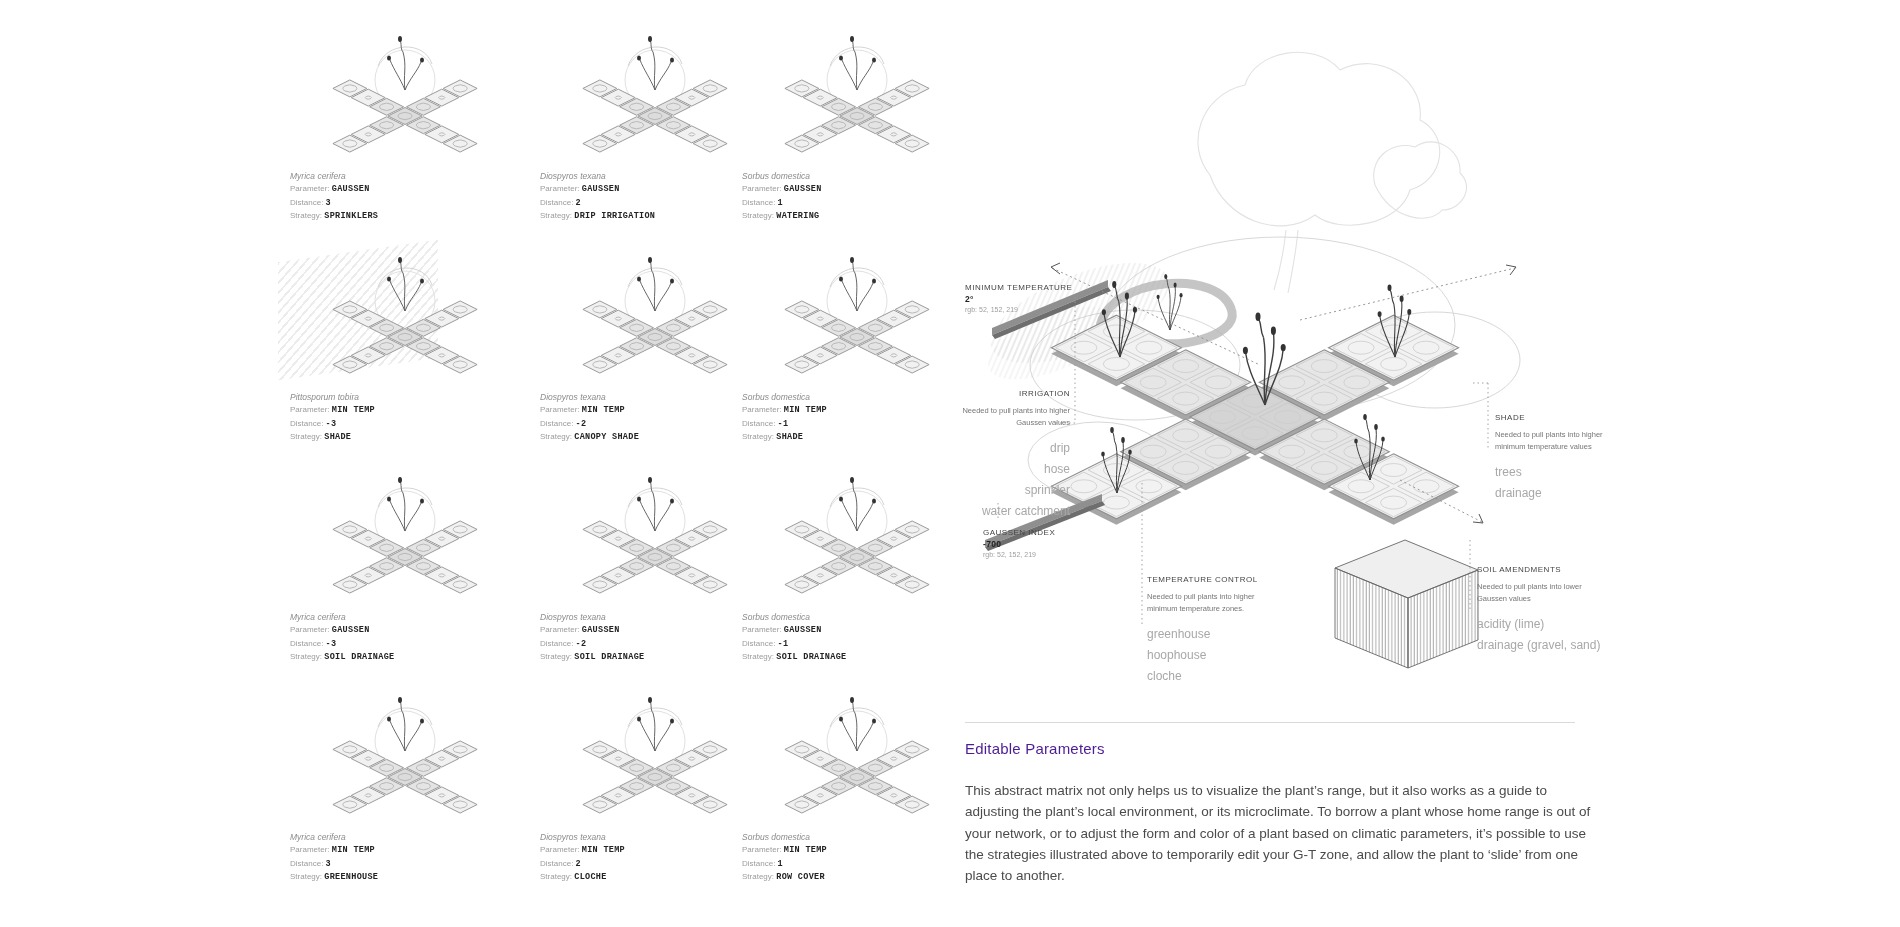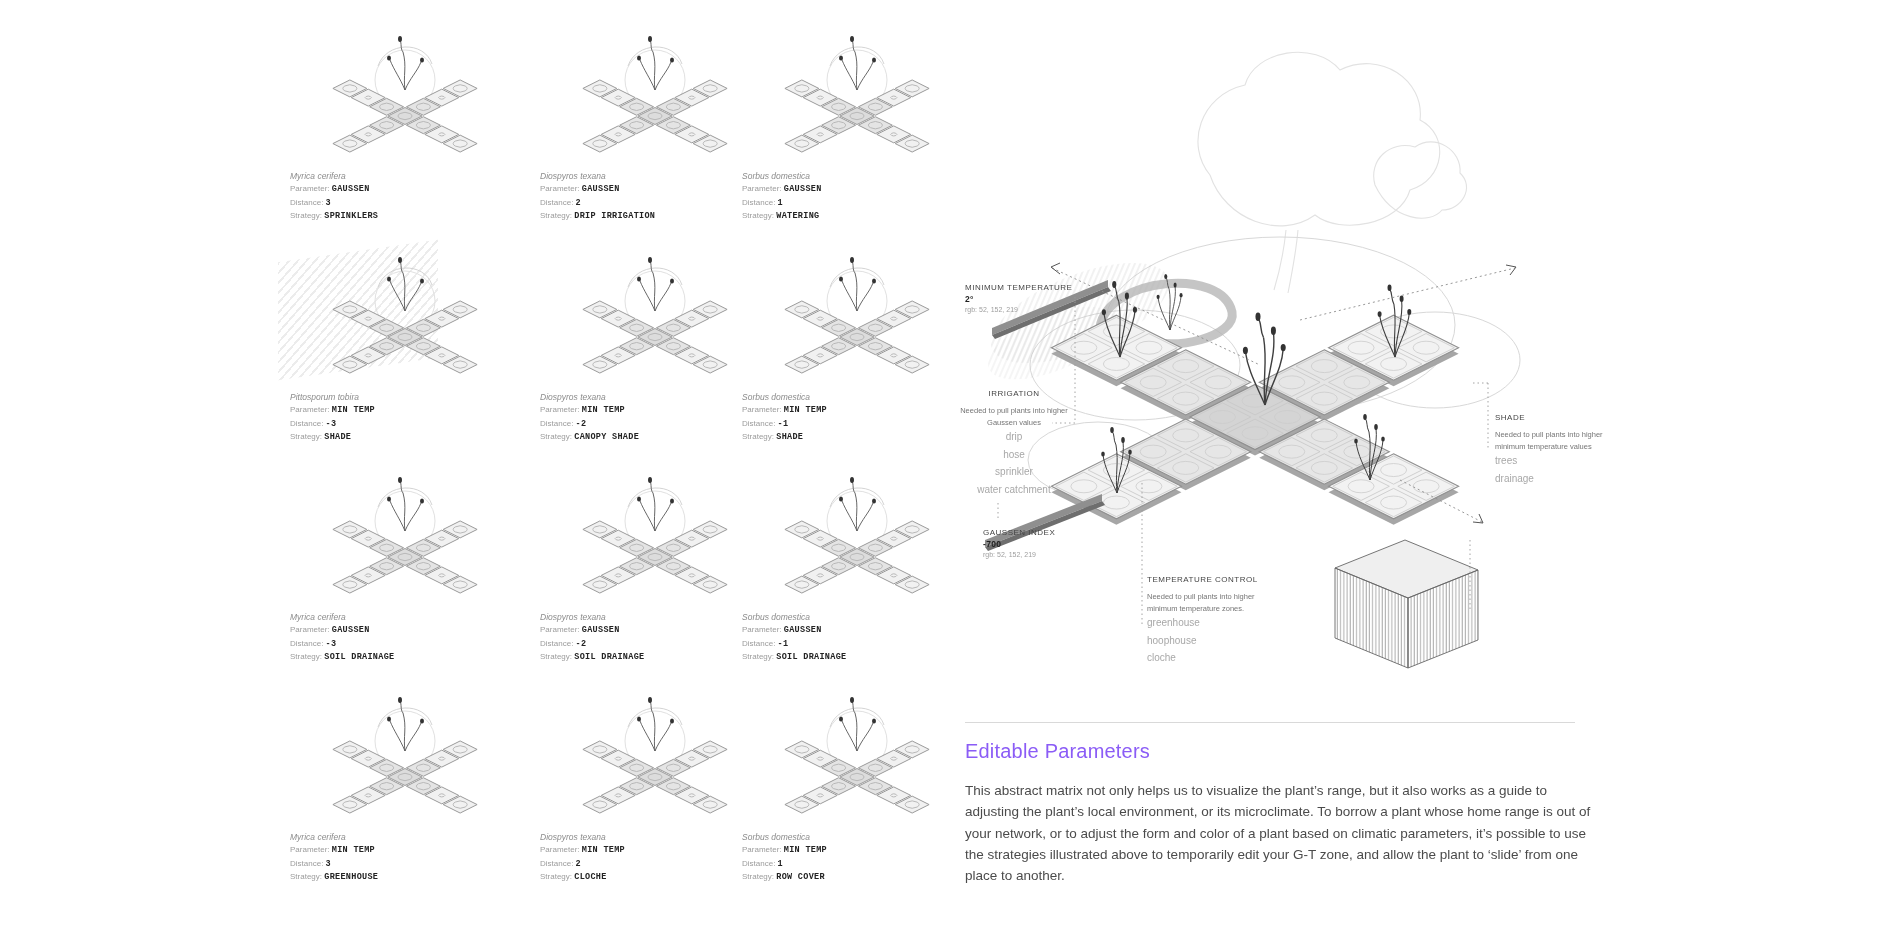--- a/index.html
+++ b/index.html
@@ -959,7 +959,7 @@
       <div class="ann-rgb">rgb: 52, 152, 219</div>
     </div>
 
-    <div class="ann ann-right" style="left:28px;top:341px;width:112px;text-align:center;">
+    <div class="ann ann-right" style="left:28px;top:341px;width:112px;">
       <div class="ann-title">IRRIGATION</div>
       <div class="ann-desc">Needed to pull plants into higher Gaussen values</div>
       <div class="ann-items">

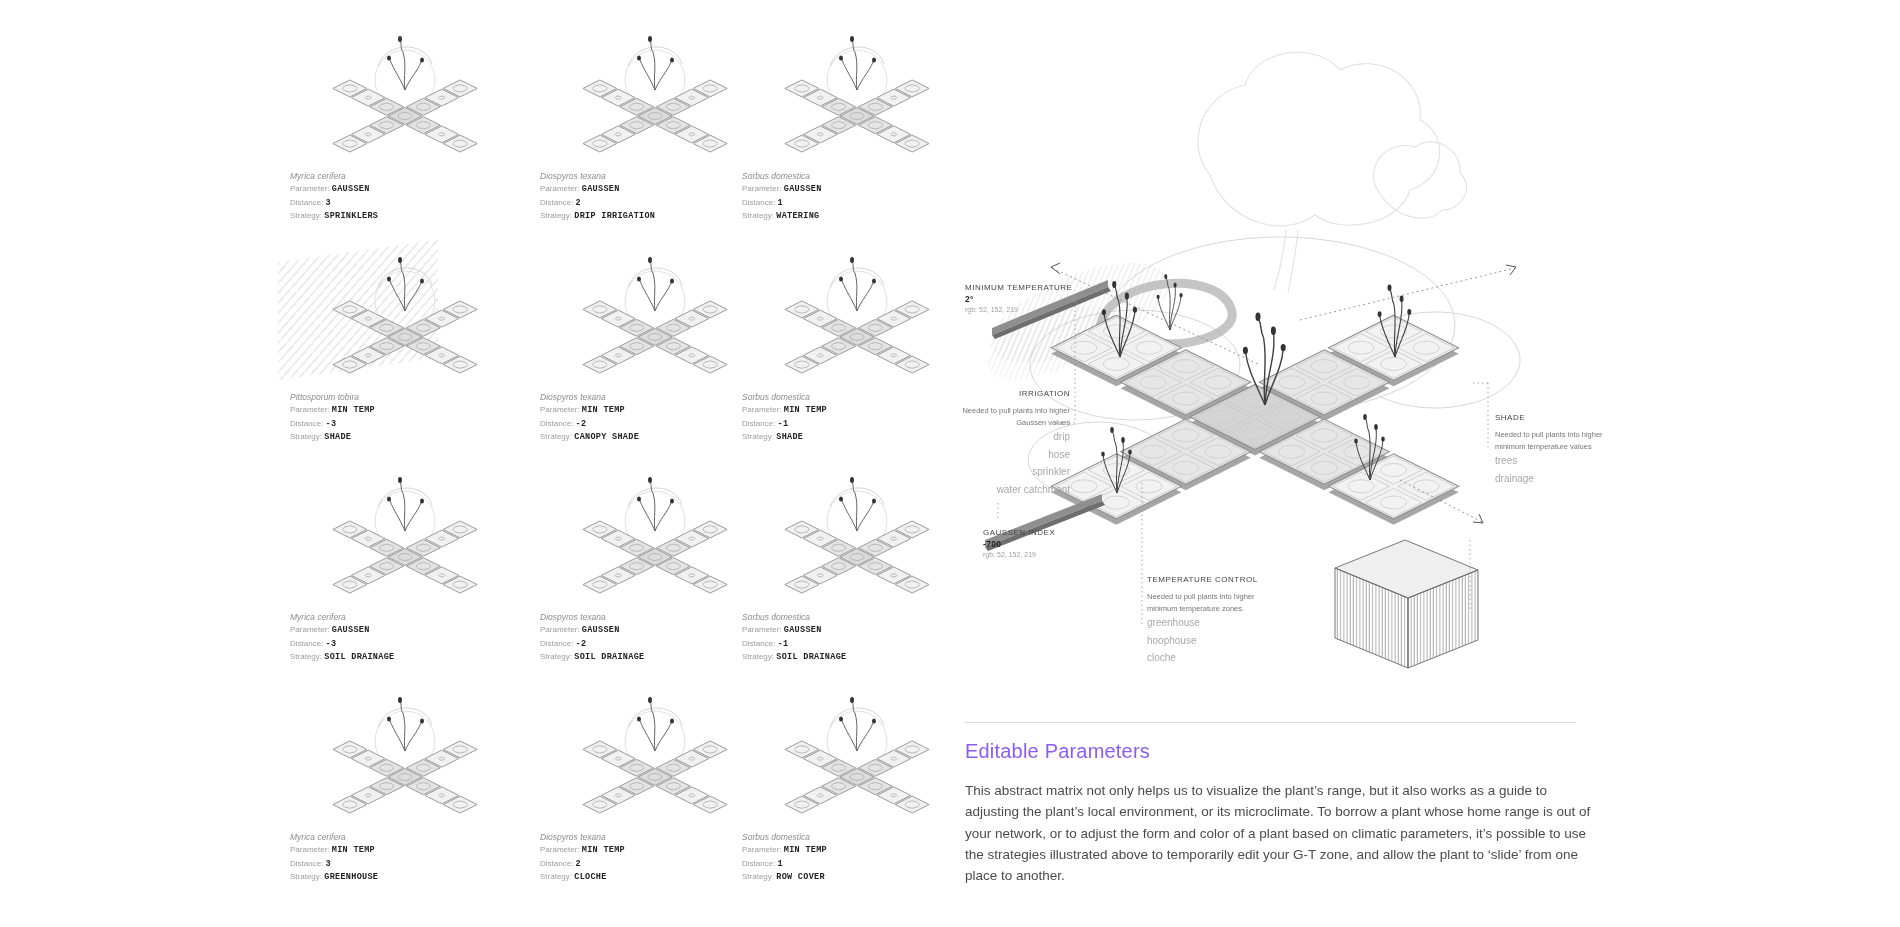--- a/index.html
+++ b/index.html
@@ -29,7 +29,7 @@
   .ann-value{font-size:8.5px;font-weight:bold;color:#1f1f1f;margin-top:2px;letter-spacing:.3px;}
   .ann-rgb{font-size:7px;color:#9e9e9e;margin-top:2px;}
   .ann-desc{font-size:7.5px;color:#767676;line-height:1.55;margin-top:7px;}
-  .ann-items{font-size:10px;color:#a8a8a8;line-height:1.75;}
+  .ann-items{font-size:12px;color:#a8a8a8;line-height:1.75;margin-top:10px;}
   .ann-right{text-align:right;}
   
   .divider{position:absolute;left:965px;top:722px;width:610px;height:1px;background:#d9d9d9;}

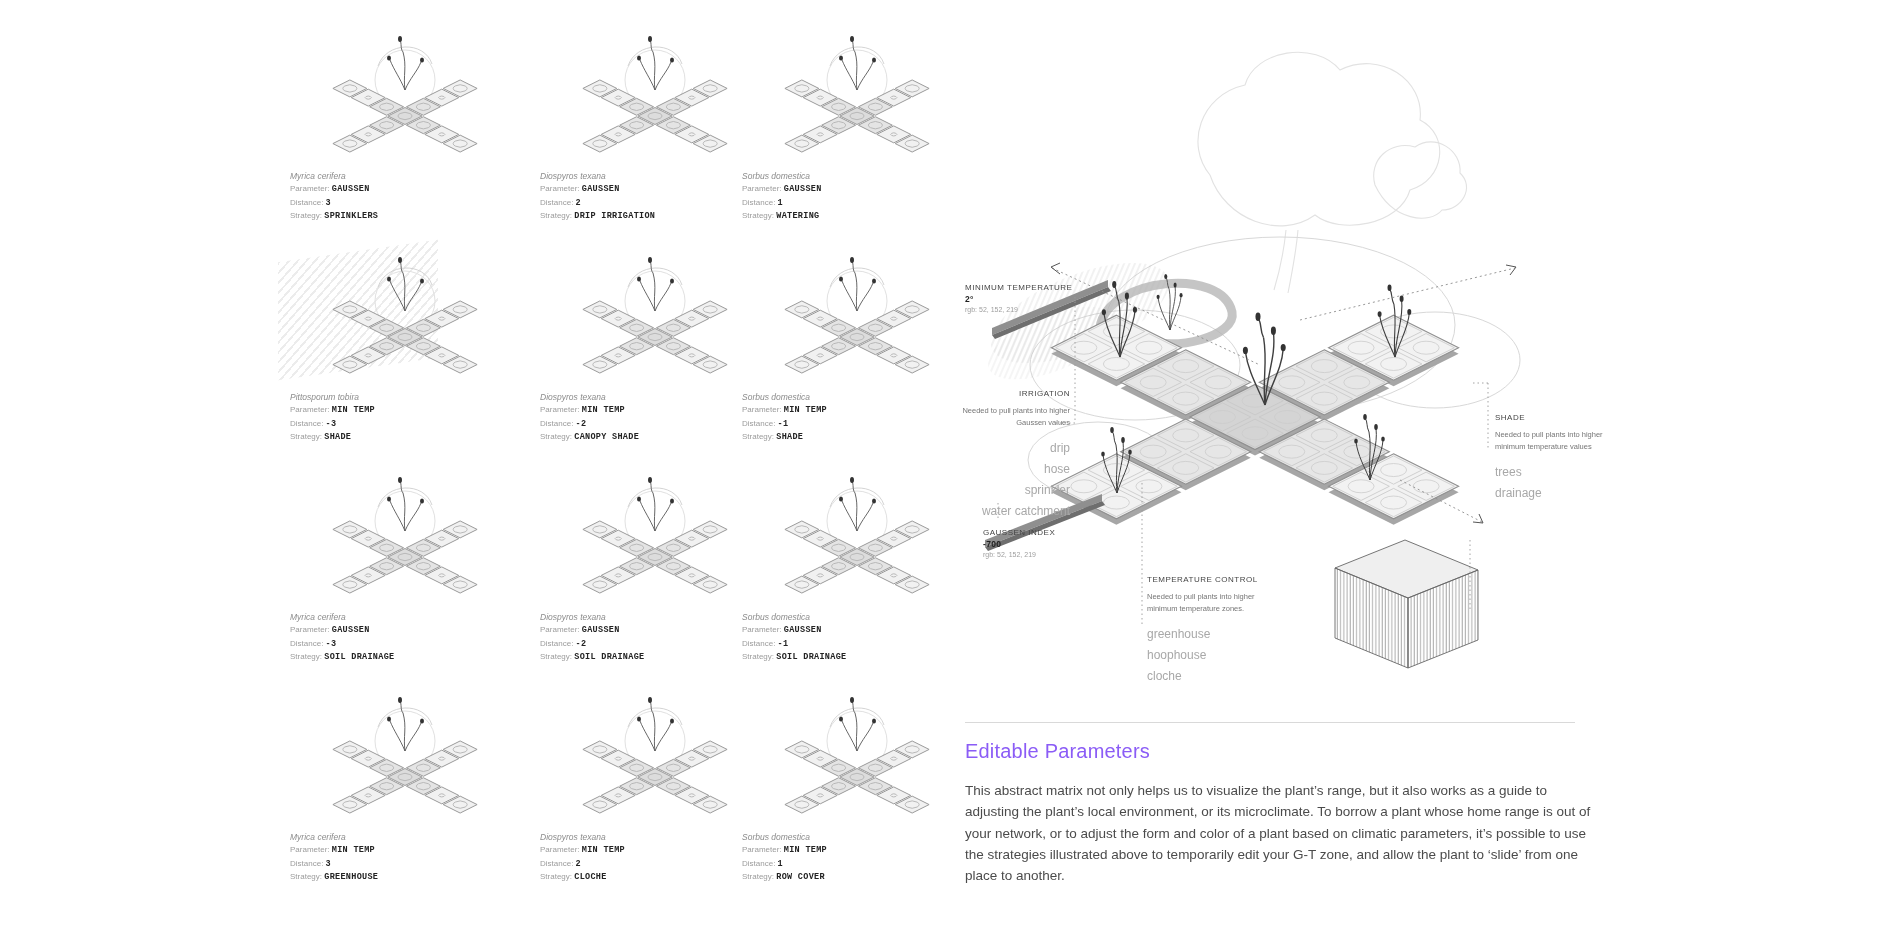--- a/index.html
+++ b/index.html
@@ -995,6 +995,14 @@
       </div>
     </div>
 
+    <div class="ann" style="left:547px;top:517px;width:128px;">
+      <div class="ann-title">SOIL AMENDMENTS</div>
+      <div class="ann-desc">Needed to pull plants into lower Gaussen values</div>
+      <div class="ann-items">
+        <div>acidity (lime)</div>
+        <div>drainage (gravel, sand)</div>
+      </div>
+    </div>
   </section>
 
   <div class="divider"></div>

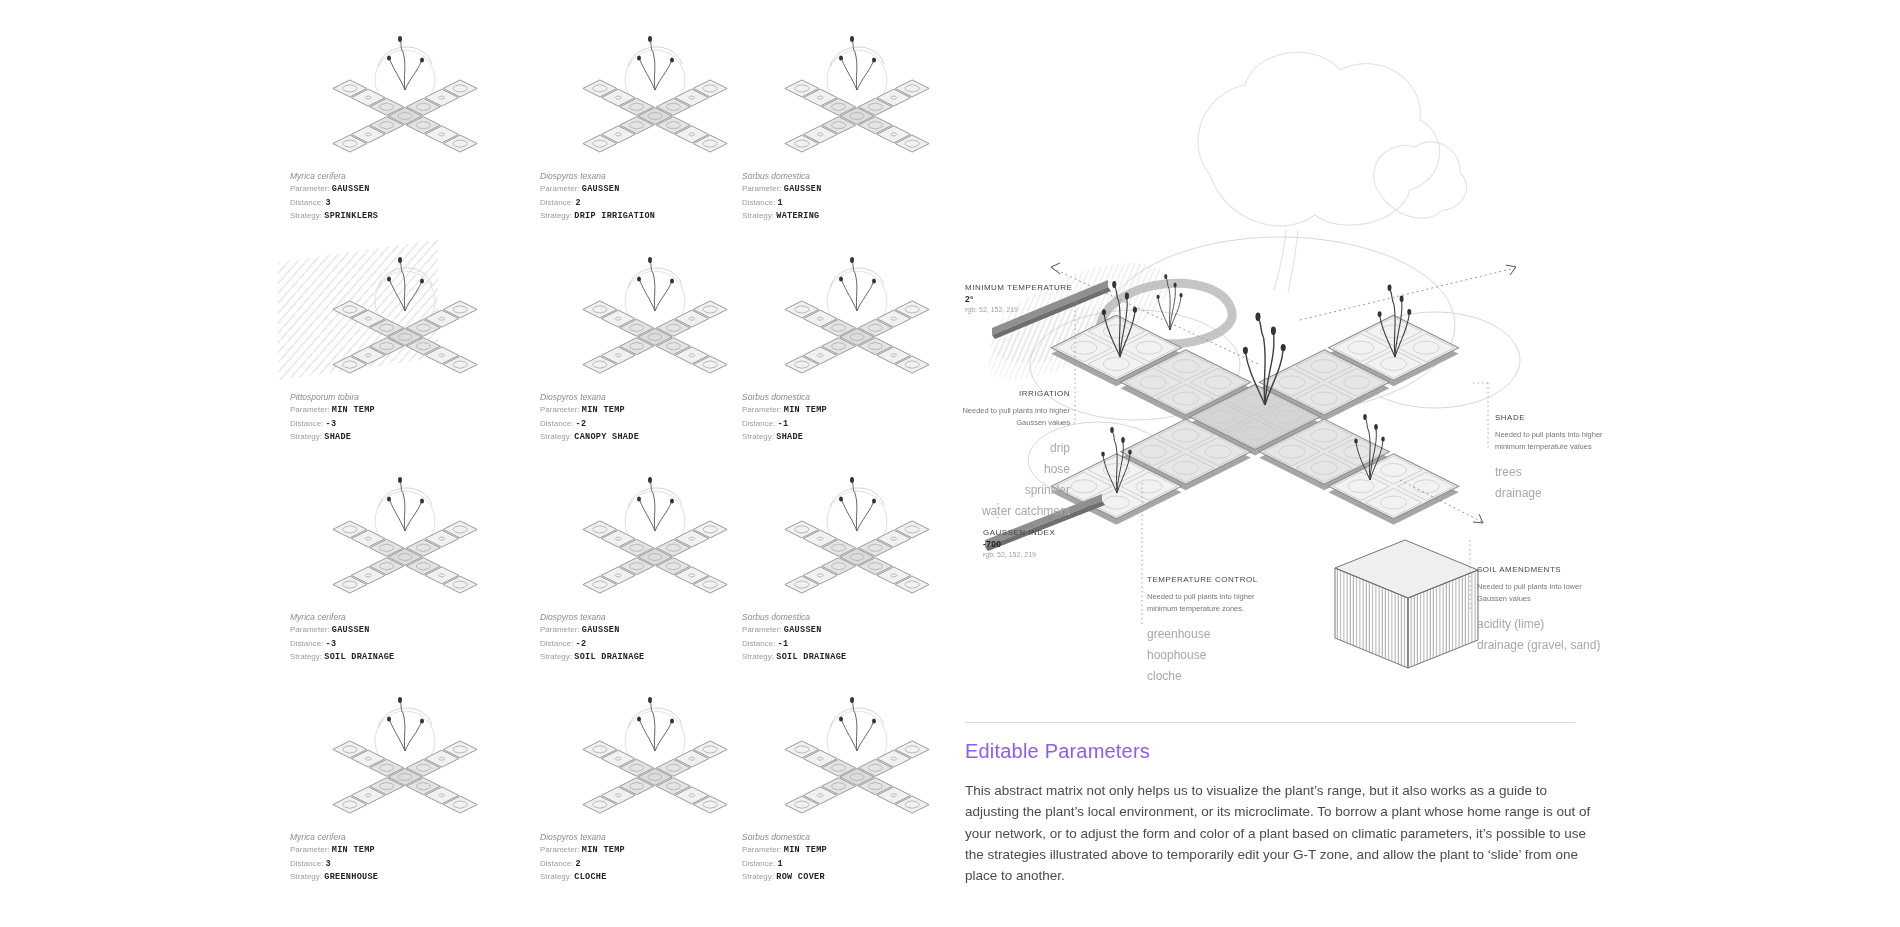--- a/index.html
+++ b/index.html
@@ -33,8 +33,8 @@
   .ann-right{text-align:right;}
   
   .divider{position:absolute;left:965px;top:722px;width:610px;height:1px;background:#d9d9d9;}
-  .article-heading{position:absolute;left:965px;top:740px;margin:0;font-size:20px;
-    font-weight:400;color:#8b5cf6;letter-spacing:.2px;}
+  .article-heading{position:absolute;left:965px;top:740px;margin:0;font-size:15px;
+    font-weight:400;color:#4c1d95;letter-spacing:.2px;}
   .article-body{position:absolute;left:965px;top:780px;width:637px;margin:0;
     font-size:13.5px;line-height:1.58;color:#4b4b4b;}
 </style>

